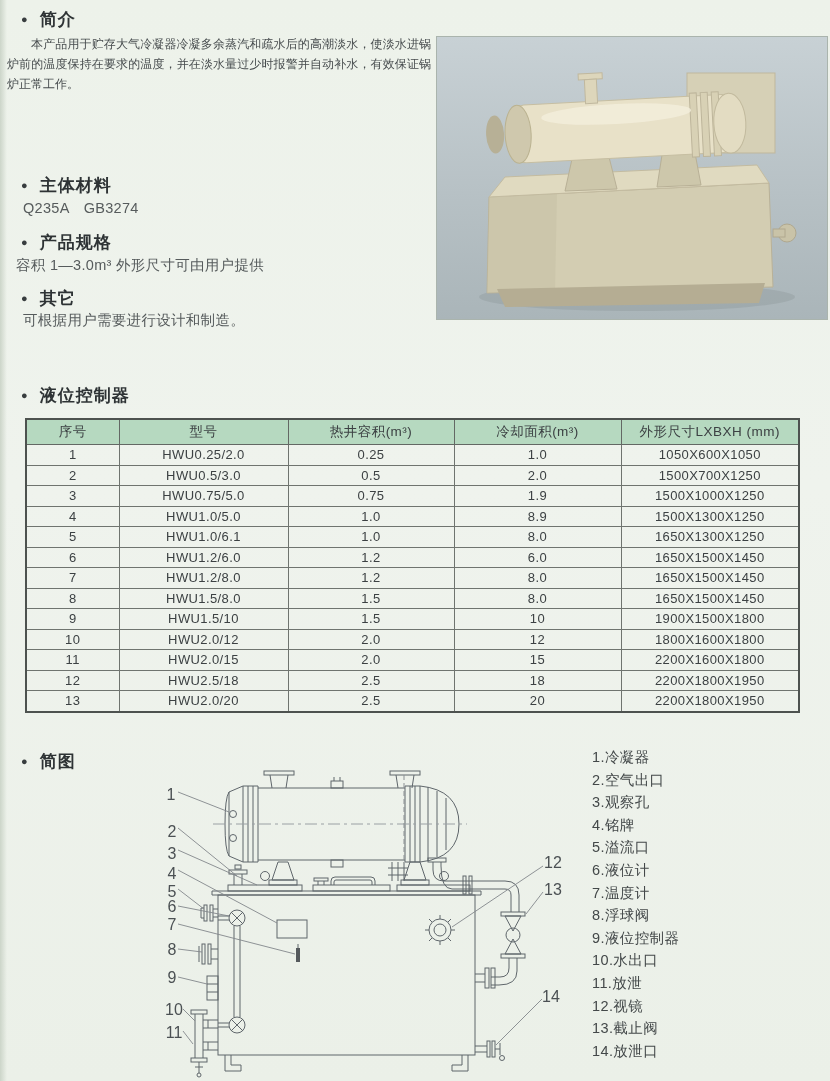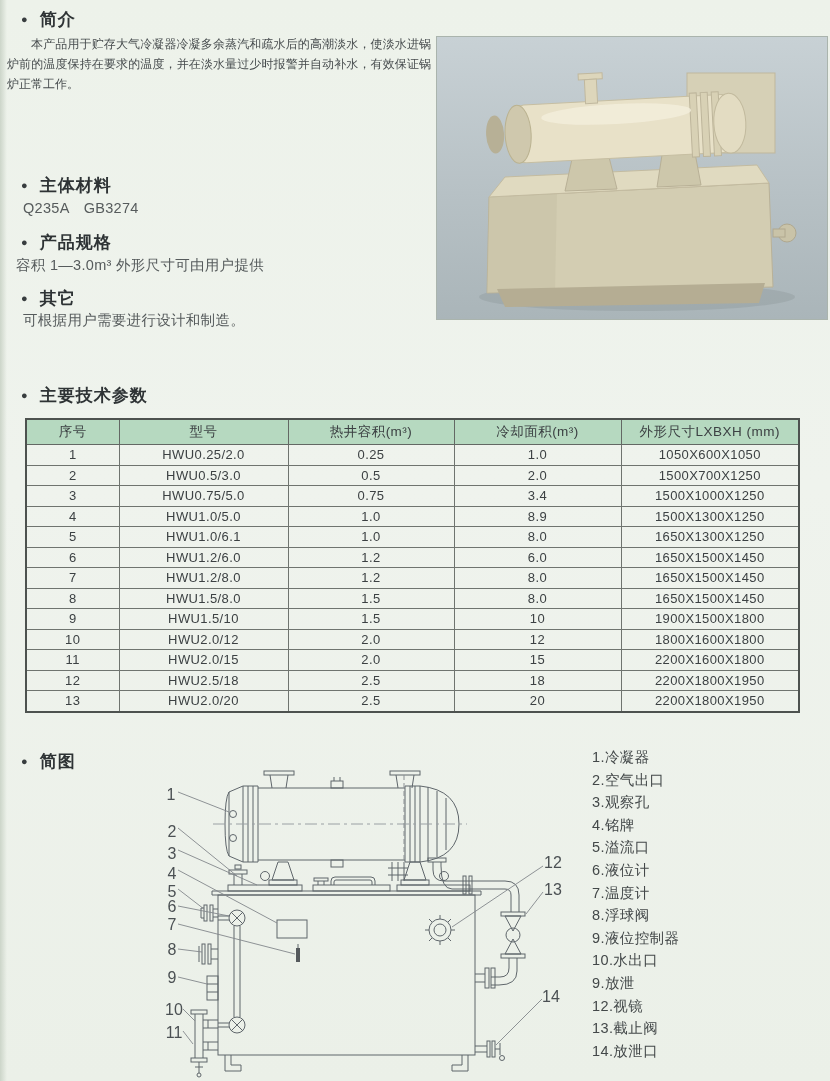--- a/index.html
+++ b/index.html
@@ -98,7 +98,7 @@
 
   <div class="abs heading" style="left:21px;top:384px;">
     <span class="bullet">●</span>
-    <span>主要技术参数</span>
+    <span>液位控制器</span>
   </div>
 
   <table class="specs abs" style="left:25px;top:418px;">

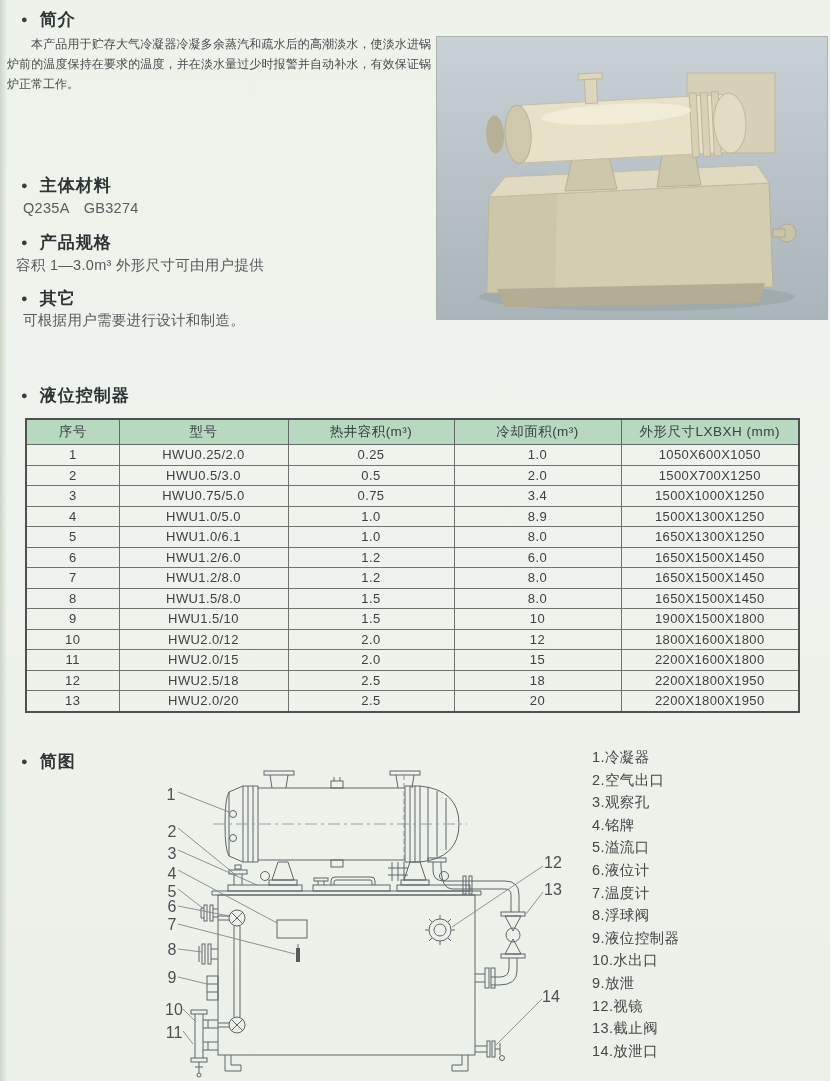--- a/index.html
+++ b/index.html
@@ -137,7 +137,7 @@
           <td>3</td>
           <td>HWU0.75/5.0</td>
           <td>0.75</td>
-          <td>3.4</td>
+          <td>1.9</td>
           <td>1500X1000X1250</td>
         </tr>
         <tr>

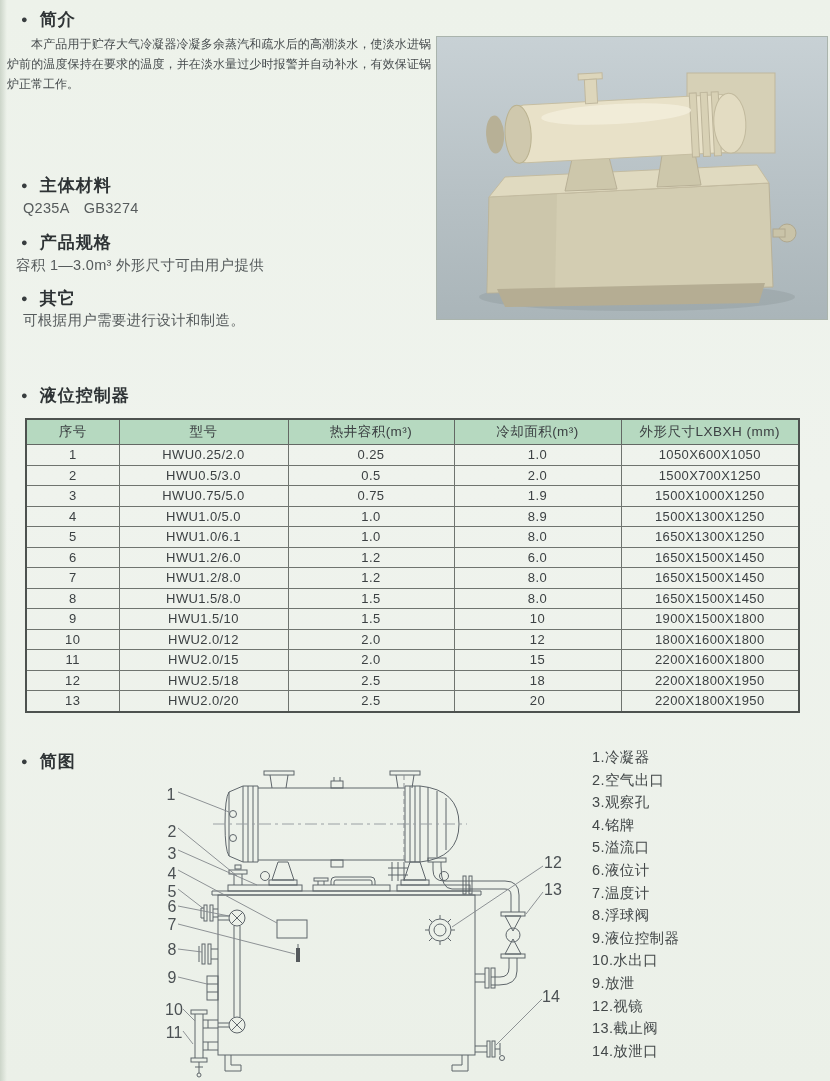--- a/index.html
+++ b/index.html
@@ -369,7 +369,7 @@
       <div>8.浮球阀</div>
       <div>9.液位控制器</div>
       <div>10.水出口</div>
-      <div>9.放泄</div>
+      <div>11.放泄</div>
       <div>12.视镜</div>
       <div>13.截止阀</div>
       <div>14.放泄口</div>

